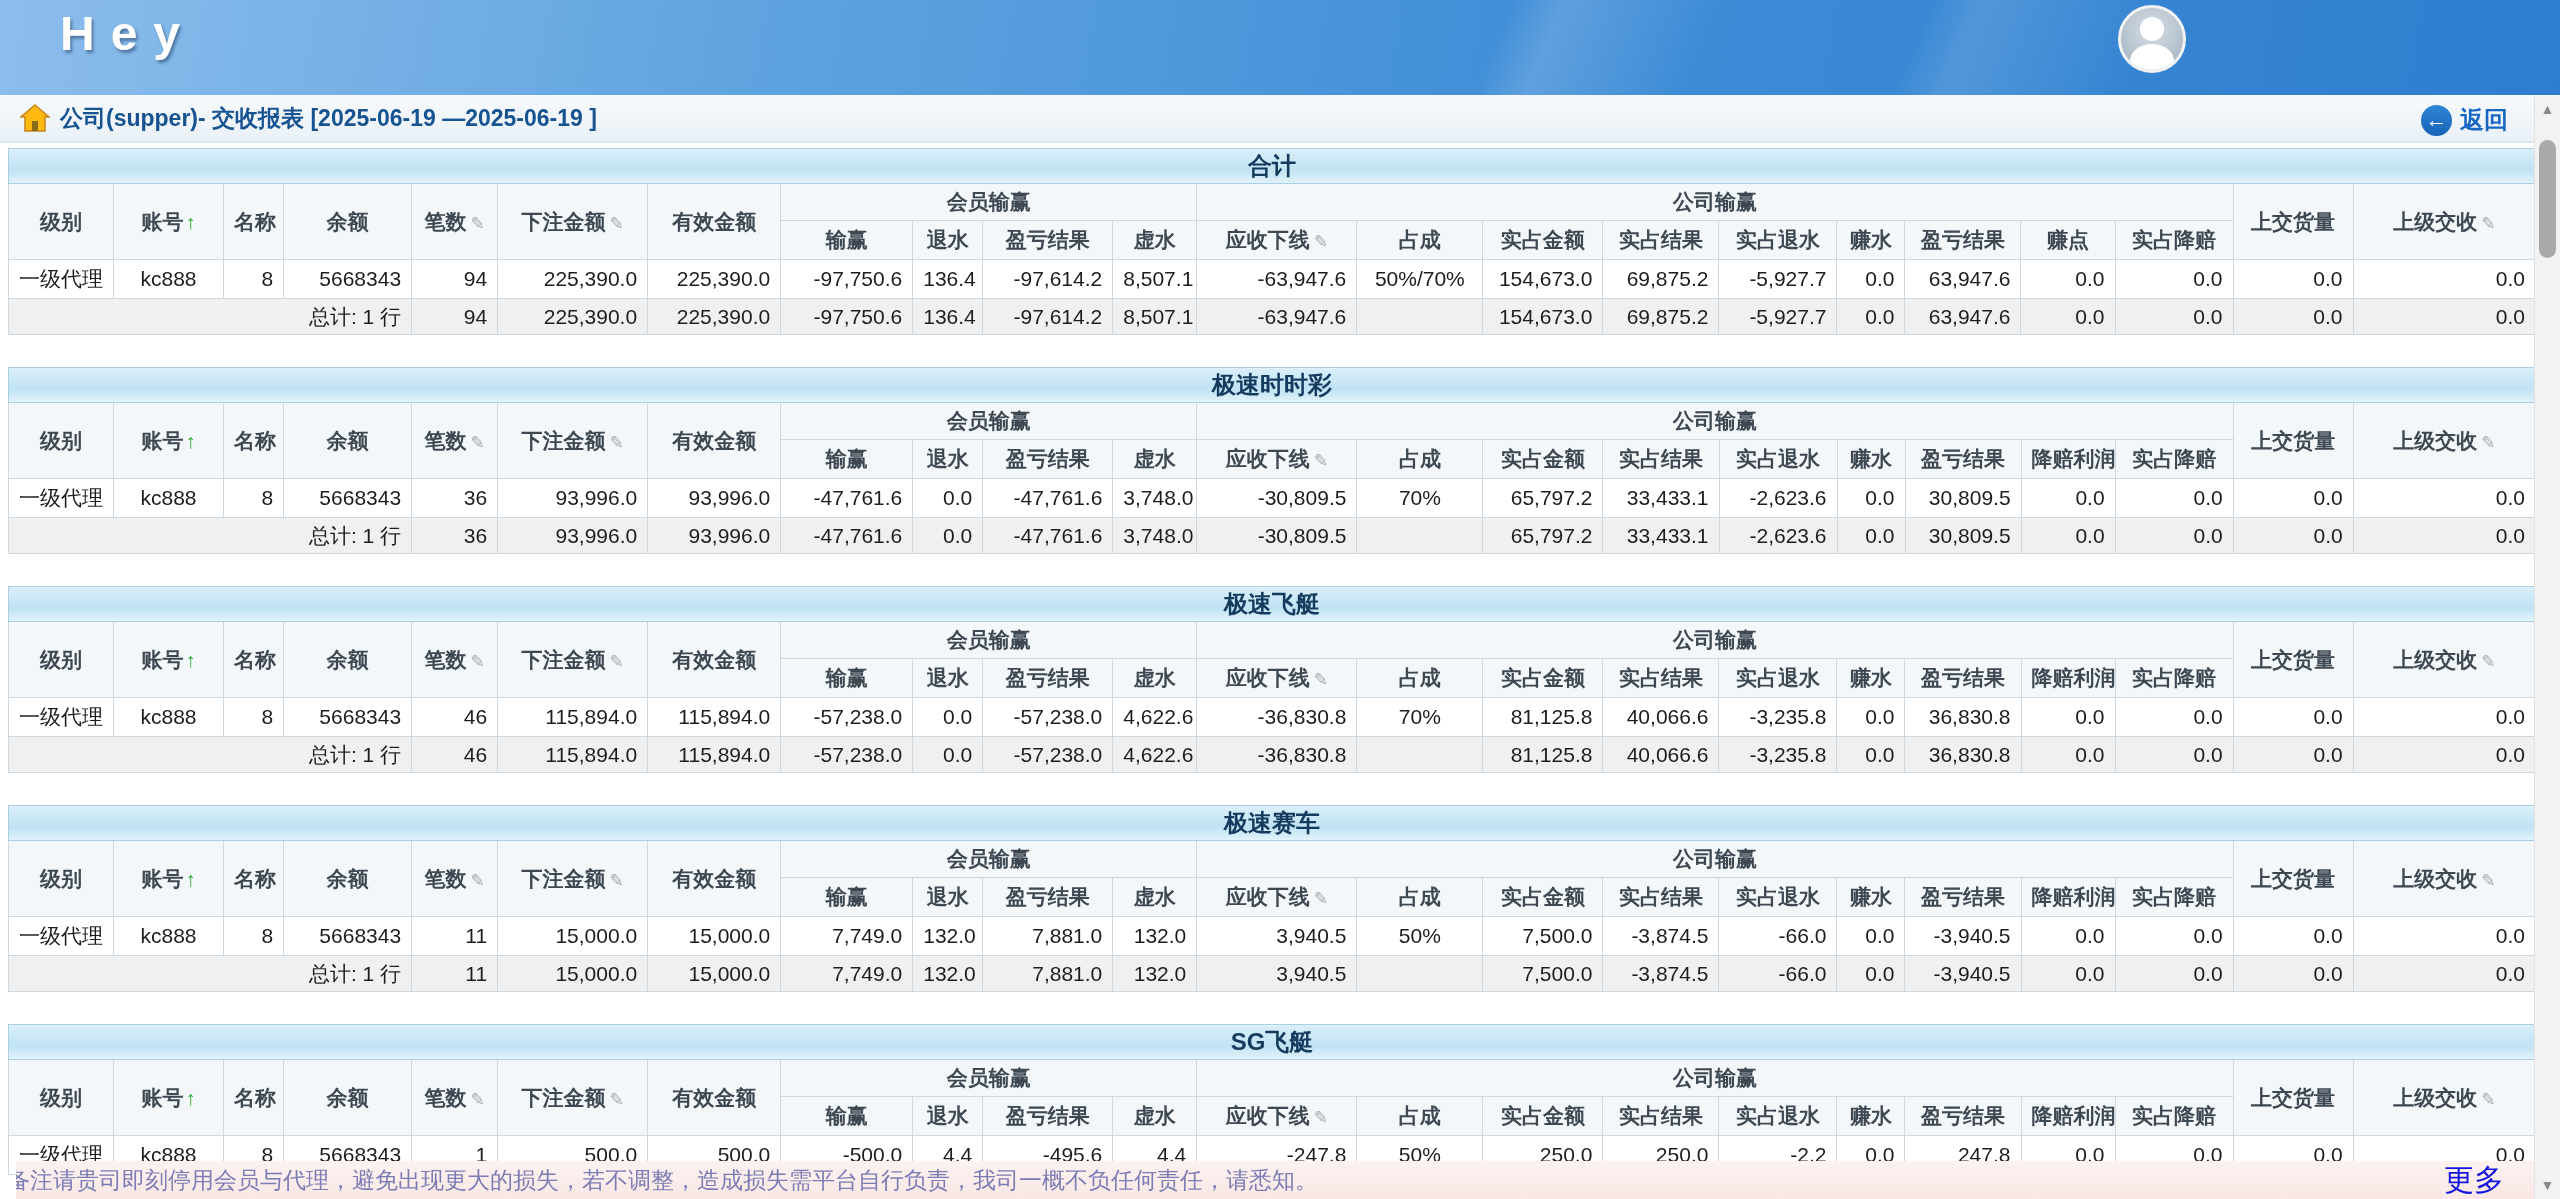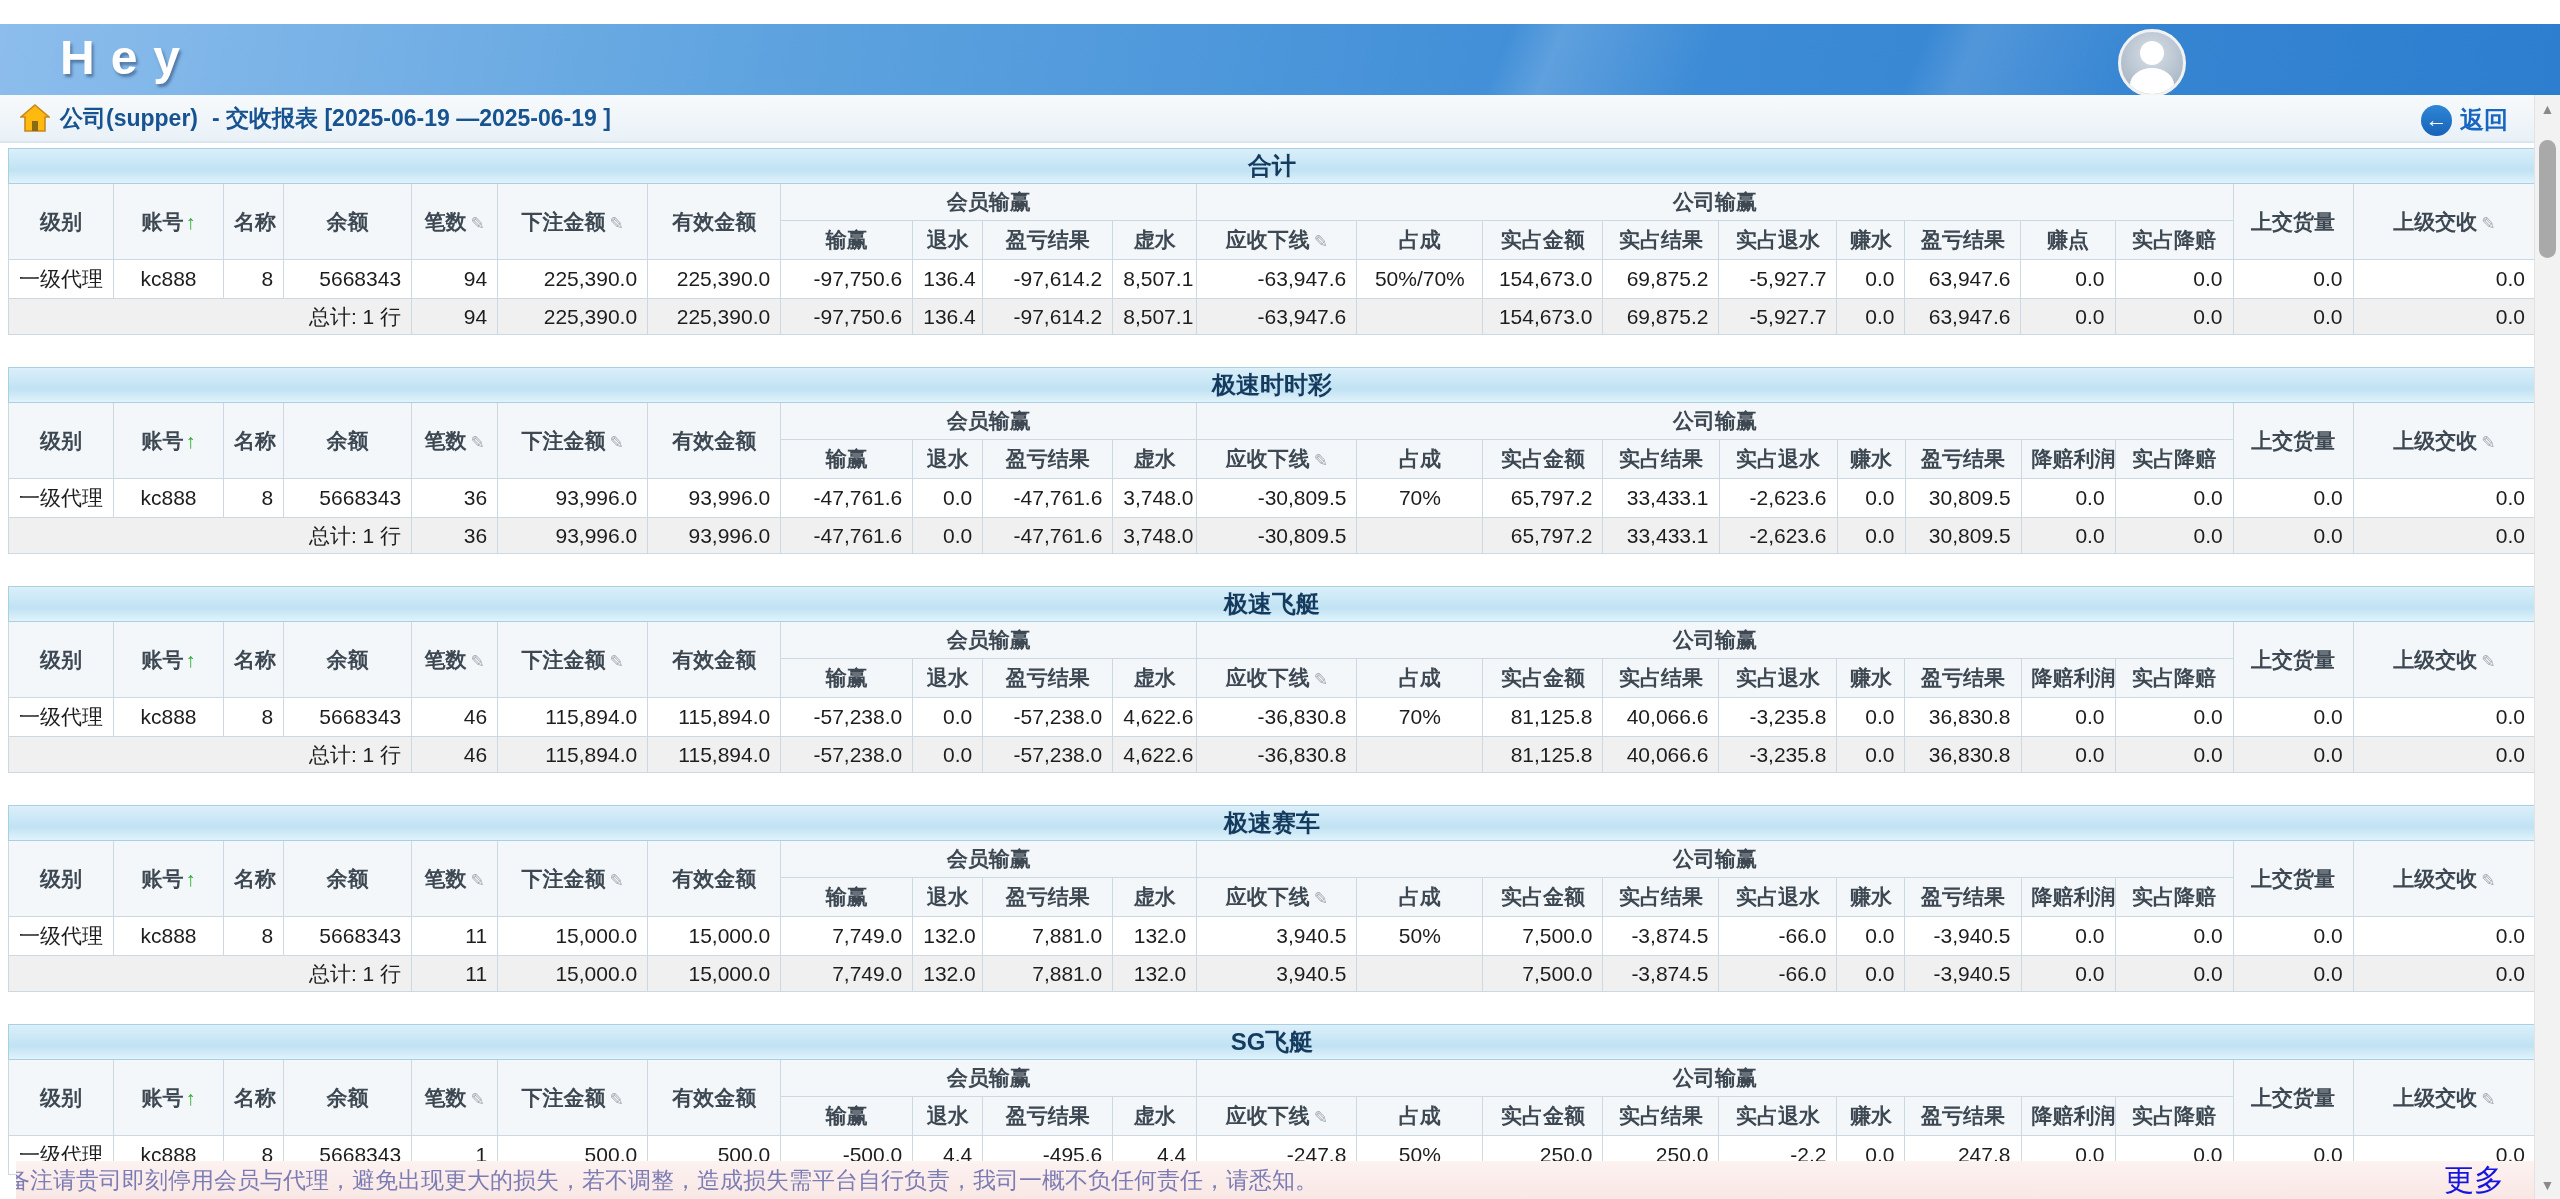--- a/index.html
+++ b/index.html
@@ -15,7 +15,6 @@
       linear-gradient(113deg, rgba(255,255,255,0) 58%, rgba(255,255,255,.16) 60%, rgba(255,255,255,0) 66%),
       linear-gradient(113deg, rgba(255,255,255,0) 74%, rgba(255,255,255,.13) 76%, rgba(255,255,255,0) 83%),
       linear-gradient(100deg,#8cbdec 0%,#5ea3df 30%,#3f8dd7 62%,#2d7ecf 100%);
-    margin-top: 24px;
   }
   .logo{
     position:absolute;left:60px;top:6px;font-size:48px;font-weight:bold;color:#fff;

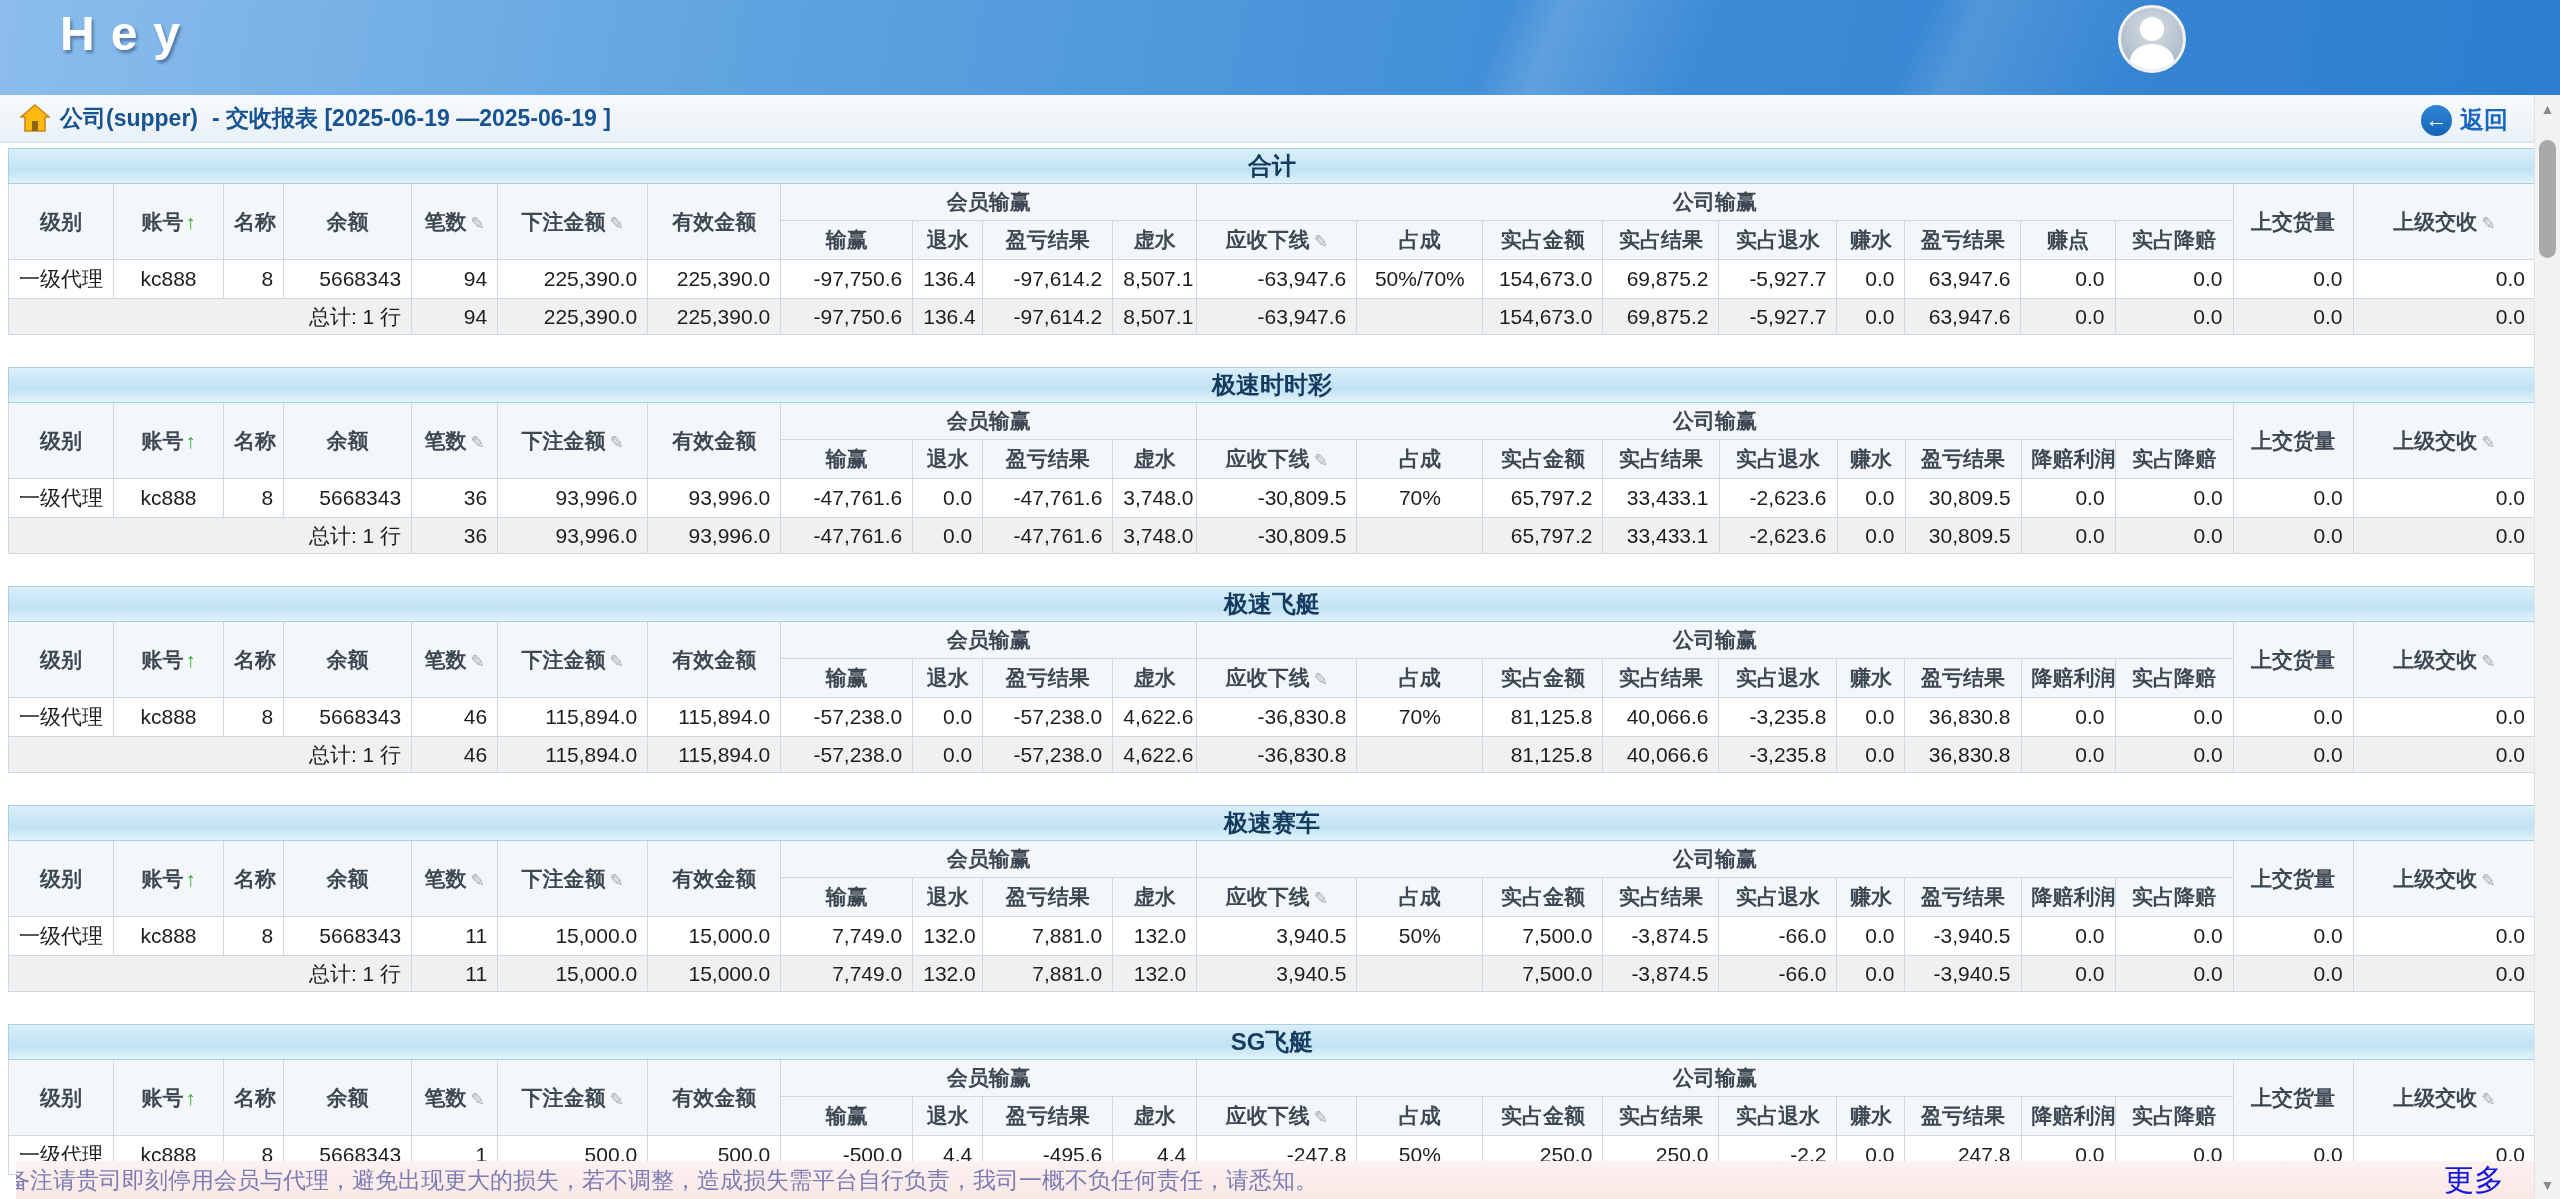--- a/index.html
+++ b/index.html
@@ -122,7 +122,7 @@
     <rect x="12" y="17" width="6" height="10" fill="#8a6a14"></rect>
   </svg>
   <span class="crumb-text">公司(supper)</span>
-  <span class="crumb-text" style="margin-left:14px;">- 交收报表 [2025-06-19 —2025-06-19 ]</span>
+  <span class="crumb-text" style="">- 交收报表 [2025-06-19 —2025-06-19 ]</span>
   <div class="backbox">
     <span class="back-ic">←</span>
     <span class="back-lbl">返回</span>

